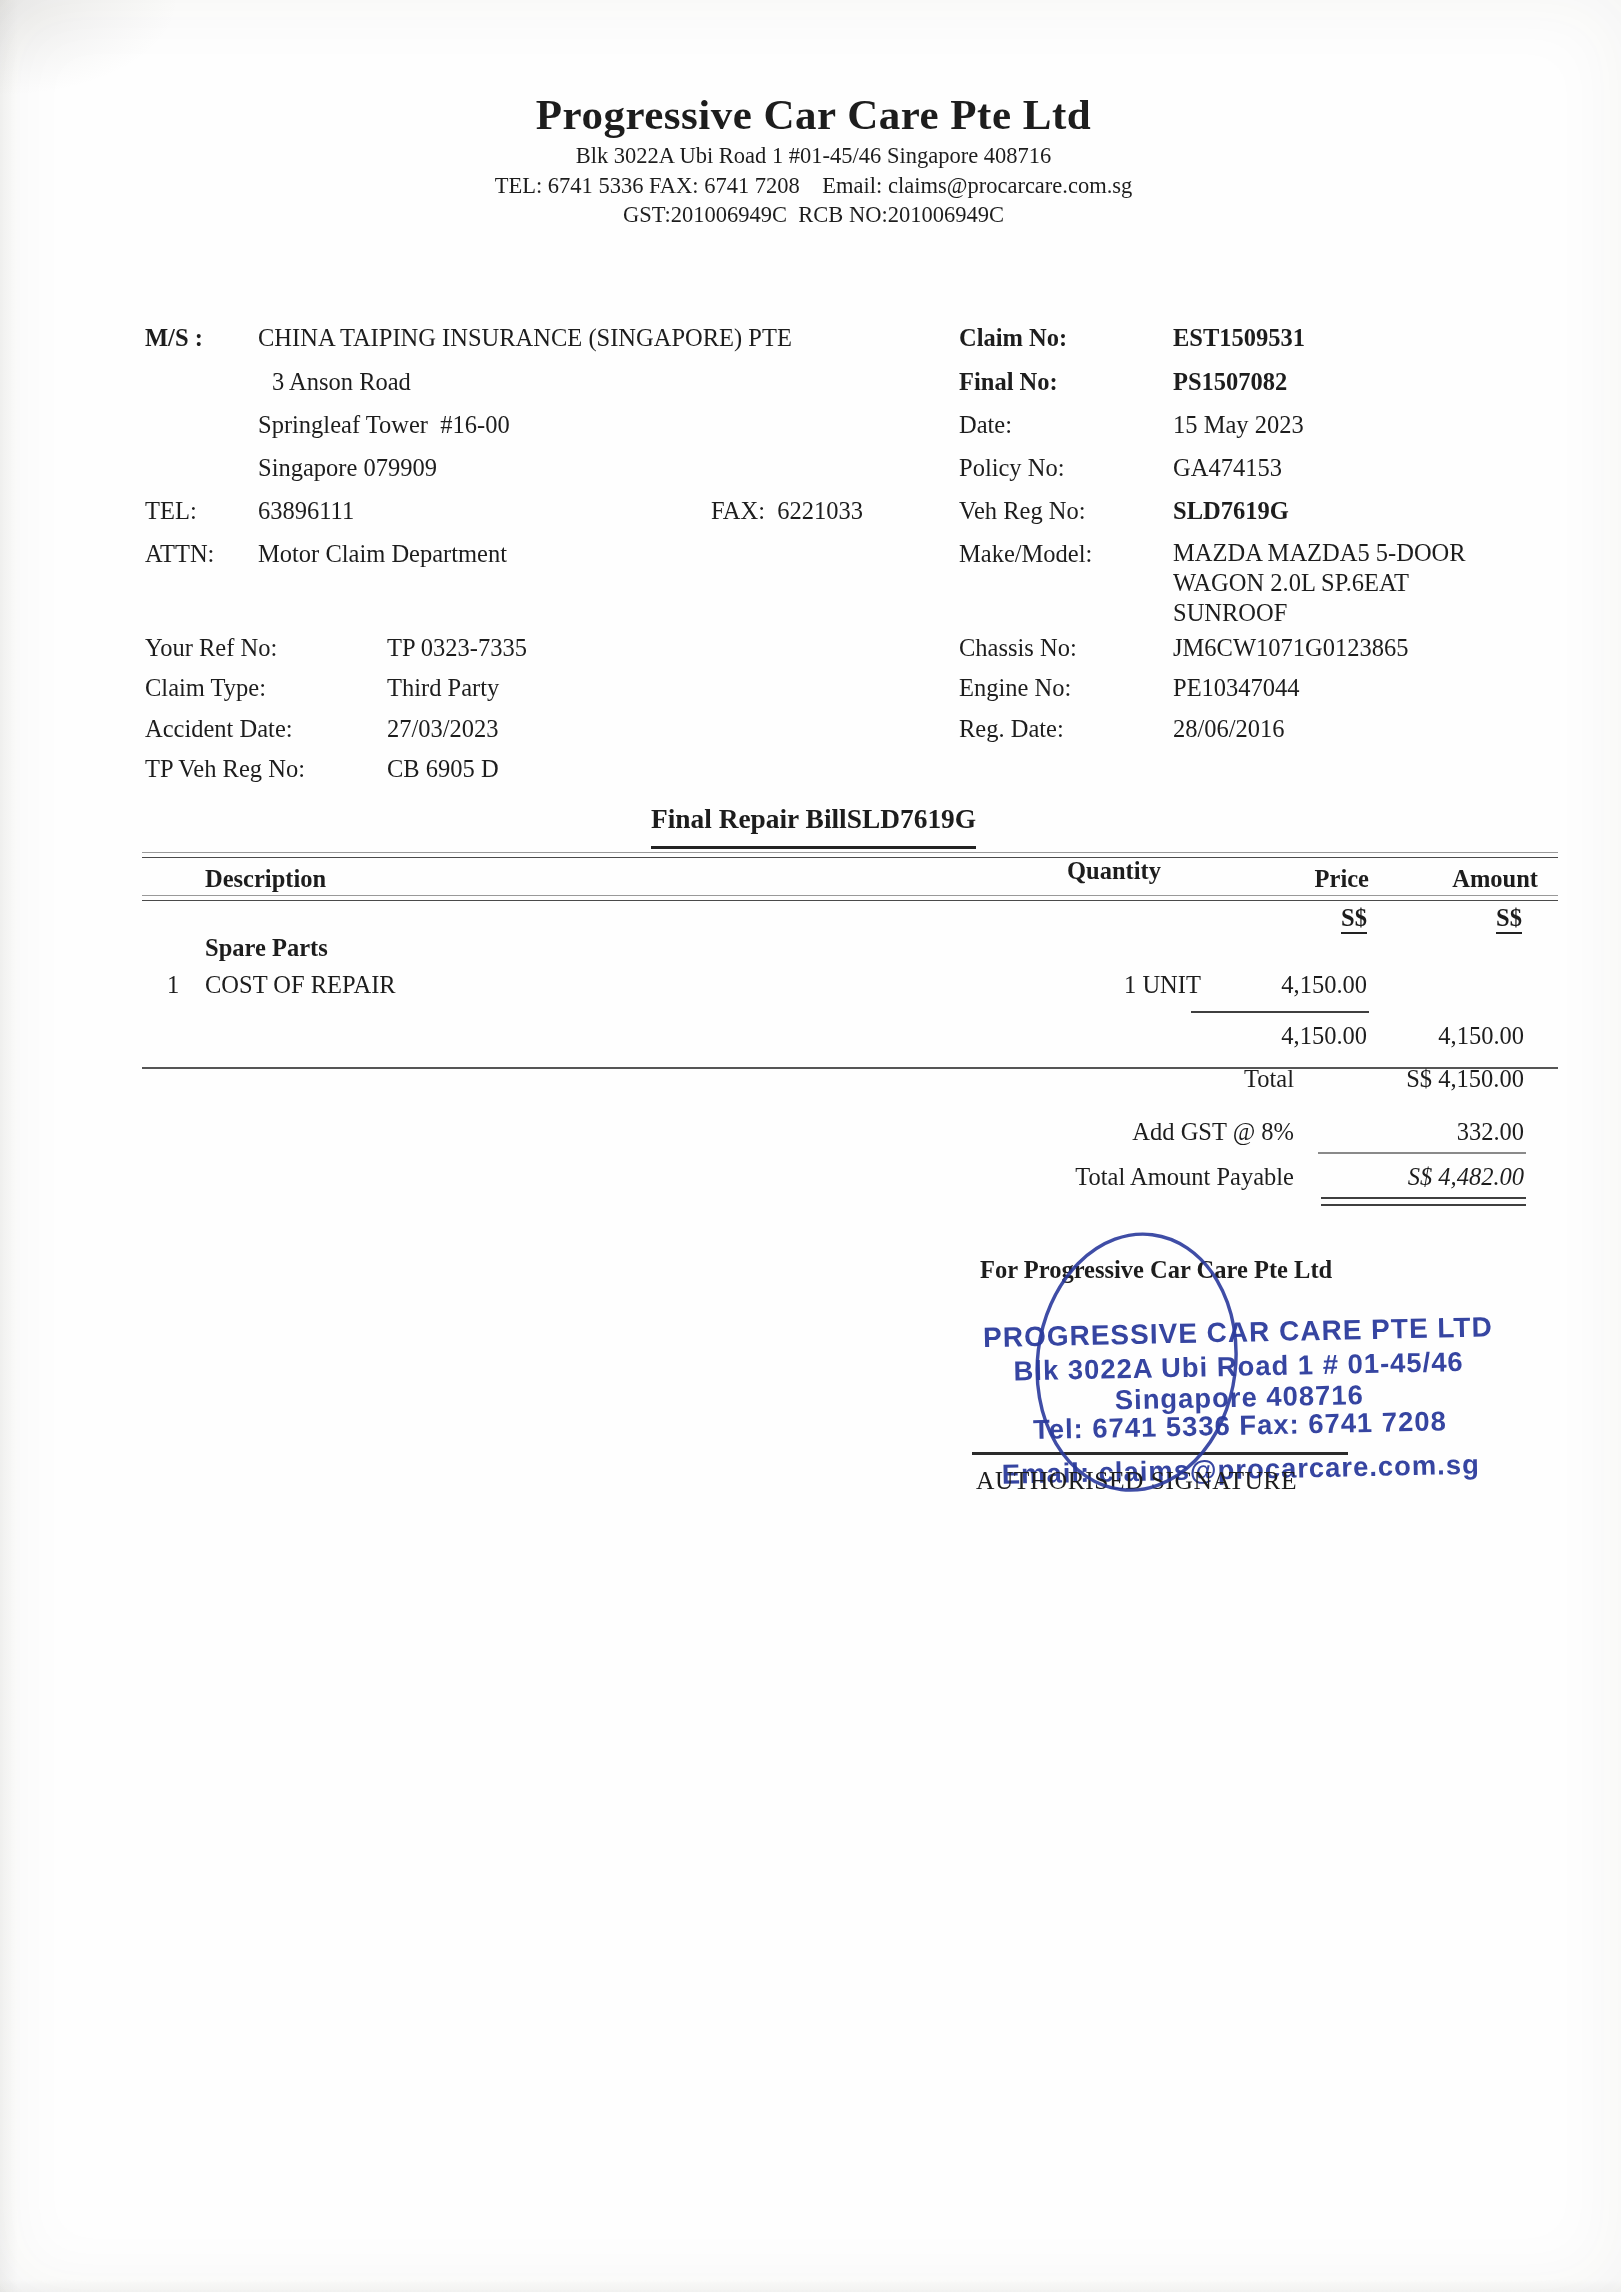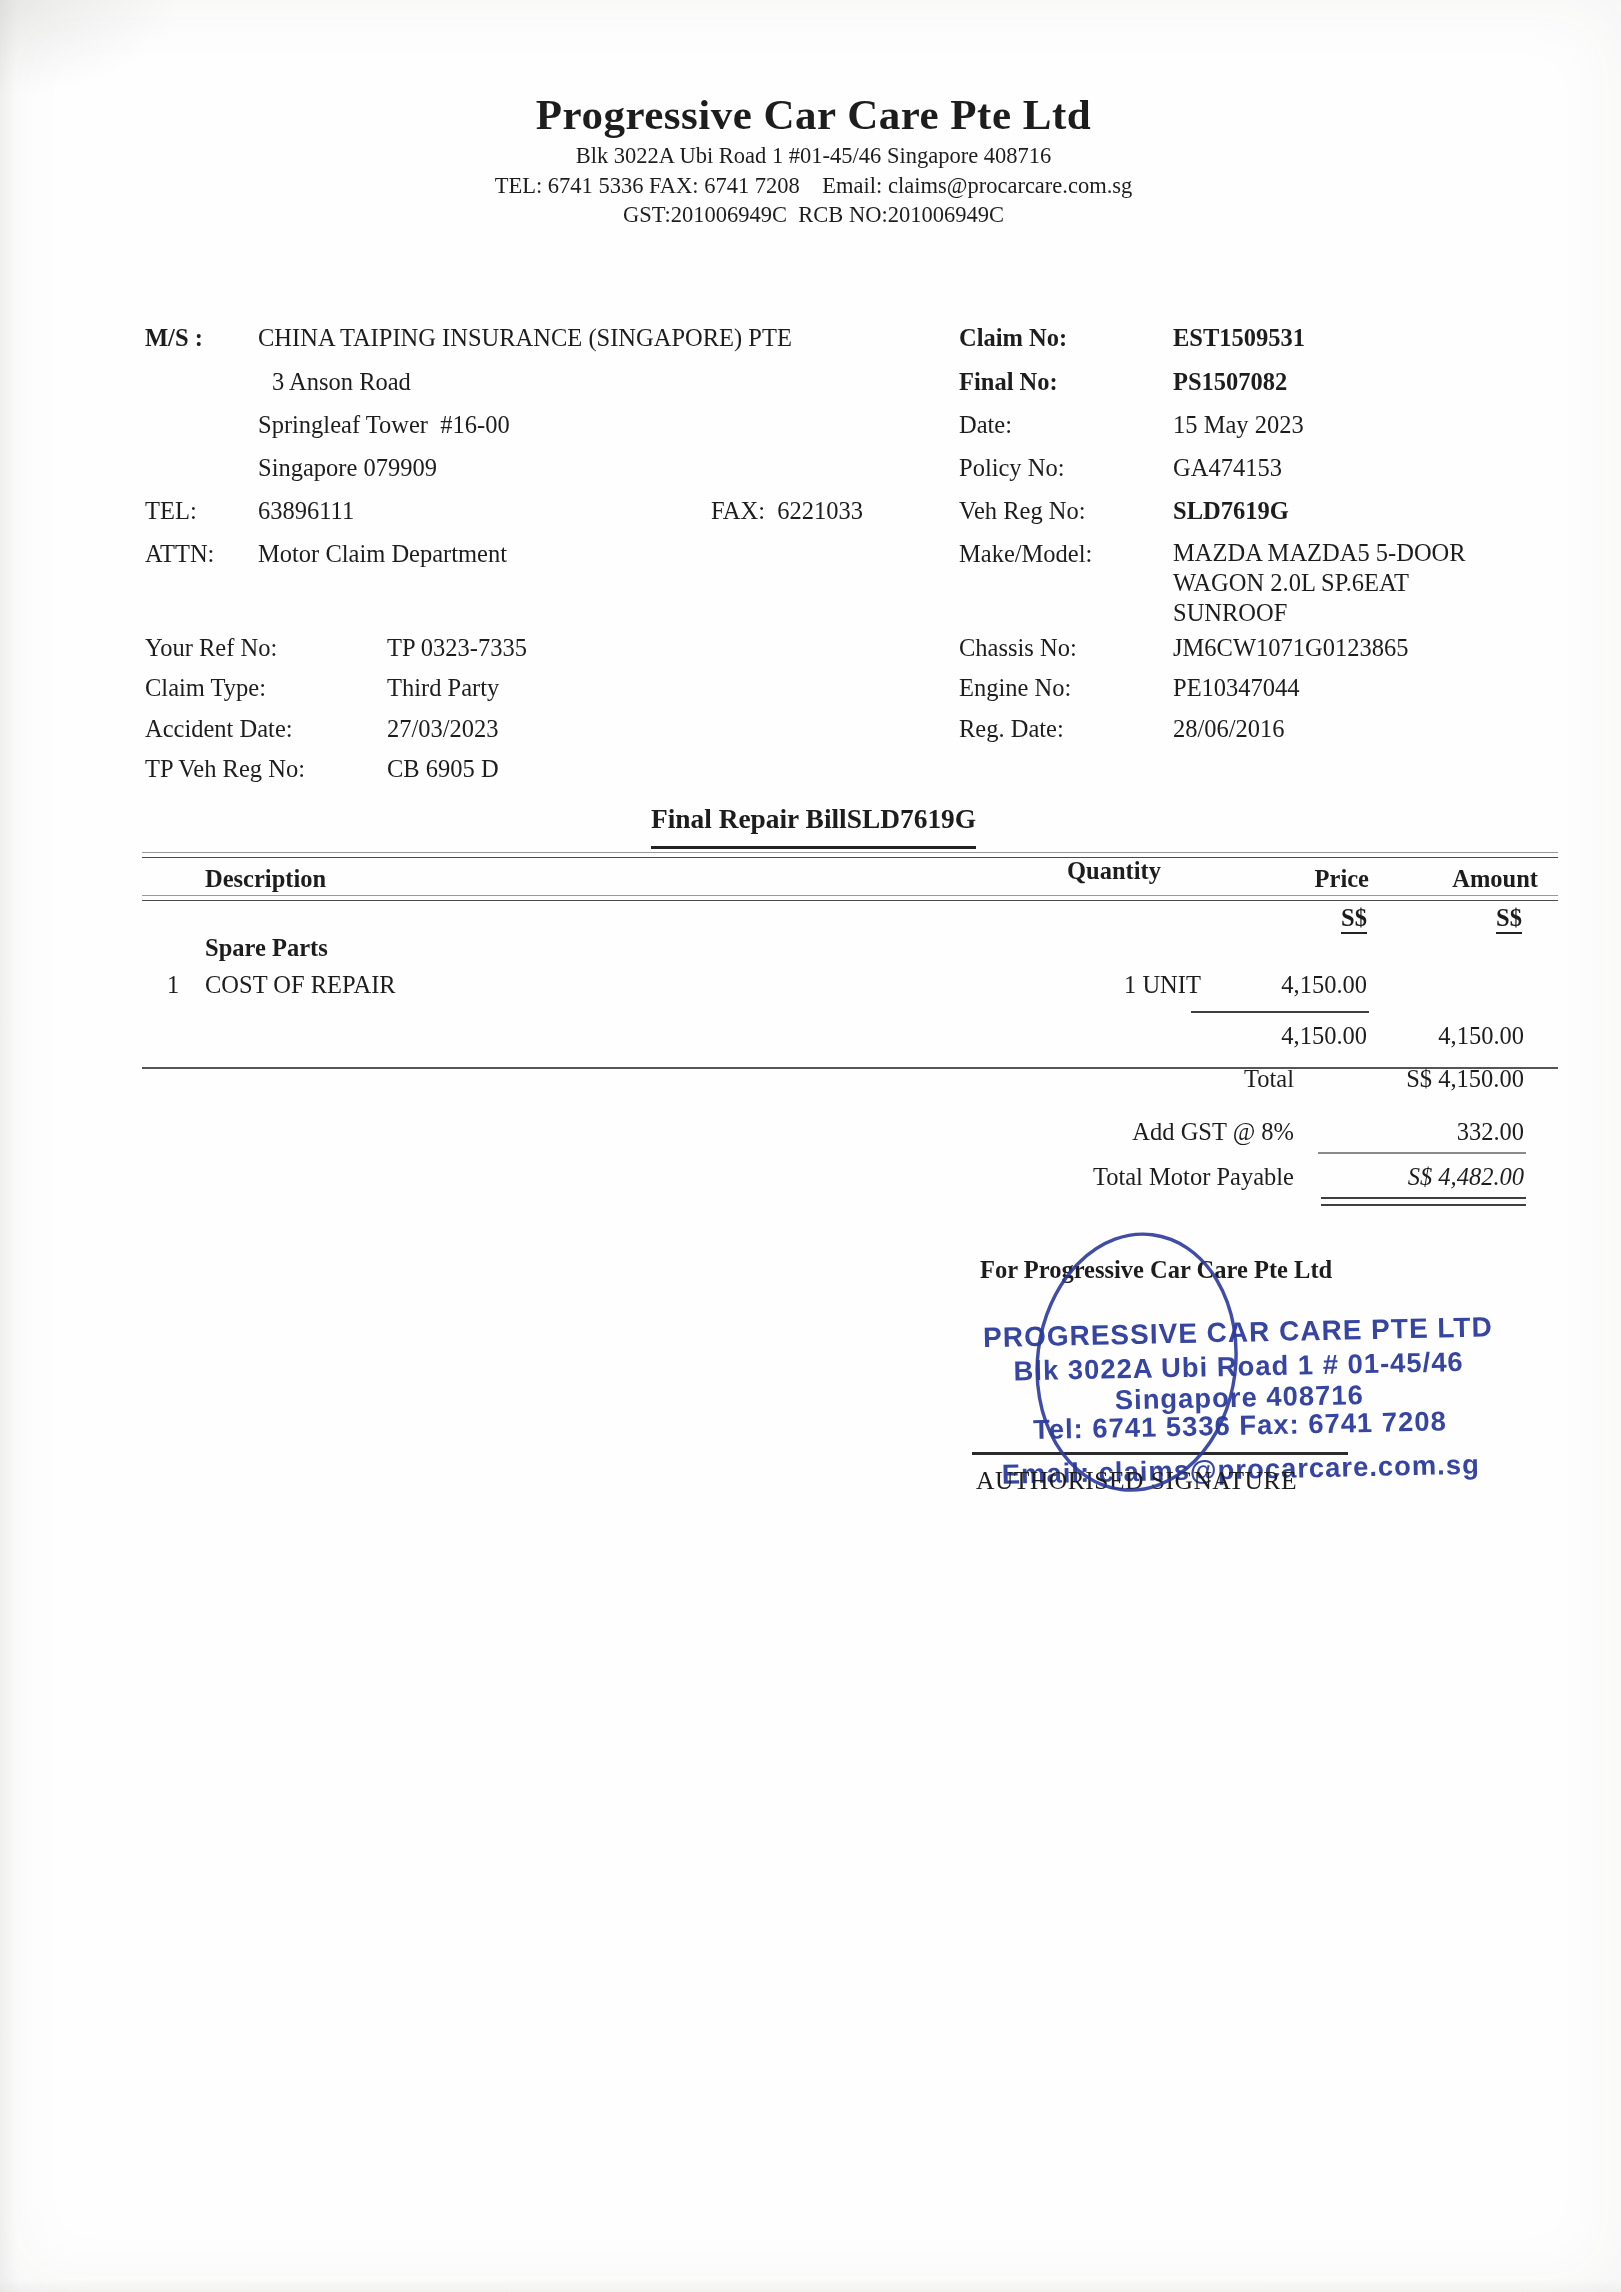--- a/index.html
+++ b/index.html
@@ -148,7 +148,7 @@
 
   <div class="shortline" style="left:1318px;top:1152px;width:208px;background:#8a8a8a;"></div>
 
-  <div class="cell ra" style="left:1000px;top:1162px;width:294px;">Total Motor Payable</div>
+  <div class="cell ra" style="left:1000px;top:1162px;width:294px;">Total Amount Payable</div>
   <div class="cell ra" style="left:1382px;top:1162px;width:142px;font-style:italic;">S$ 4,482.00</div>
 
   <div class="shortline" style="left:1321px;top:1197px;width:205px;"></div>

